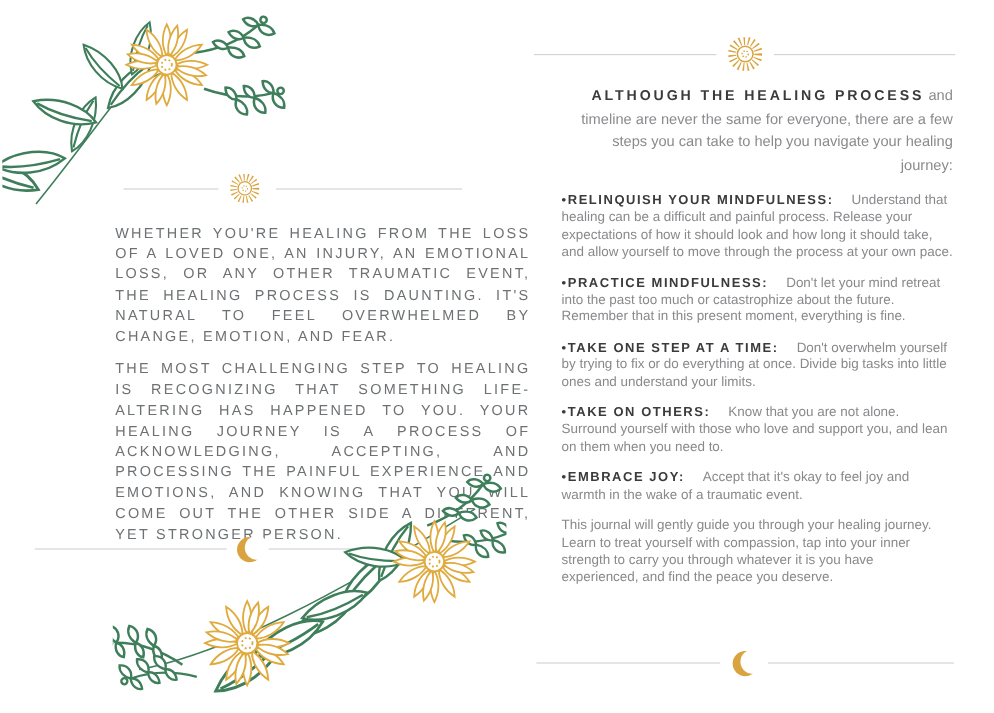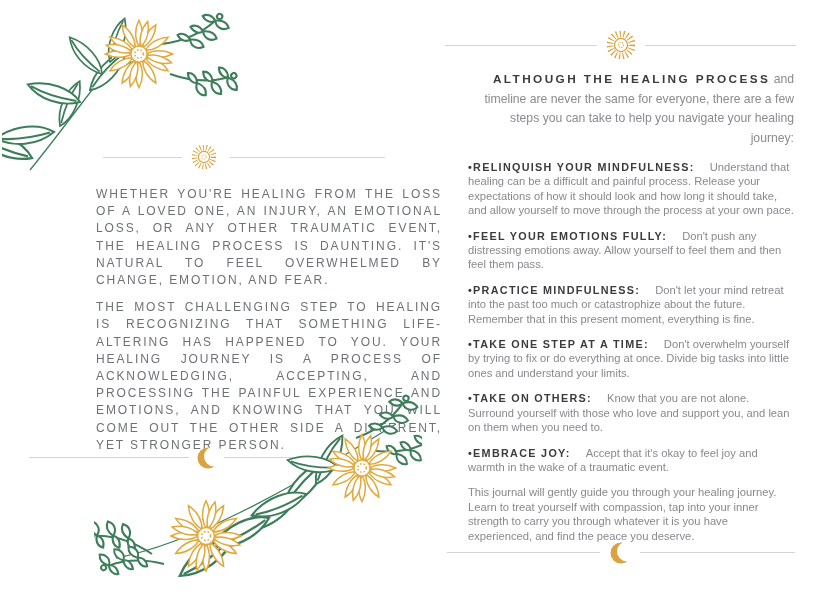--- a/index.html
+++ b/index.html
@@ -181,7 +181,6 @@
 
       <p class="bullet"><span class="bullet-label">•</span><span class="bullet-label">RELINQUISH YOUR MINDFULNESS:</span><span class="bullet-text">Understand that healing can be a difficult and painful process. Release your expectations of how it should look and how long it should take, and allow yourself to move through the process at your own pace.</span></p>
 
-      <p class="bullet"><span class="bullet-label">•</span><span class="bullet-label">FEEL YOUR EMOTIONS FULLY:</span><span class="bullet-text">Don't push any distressing emotions away. Allow yourself to feel them and then feel them pass.</span></p>
 
 
       <p class="bullet"><span class="bullet-label">•</span><span class="bullet-label">PRACTICE MINDFULNESS:</span><span class="bullet-text">Don't let your mind retreat into the past too much or catastrophize about the future. Remember that in this present moment, everything is fine.</span></p>

